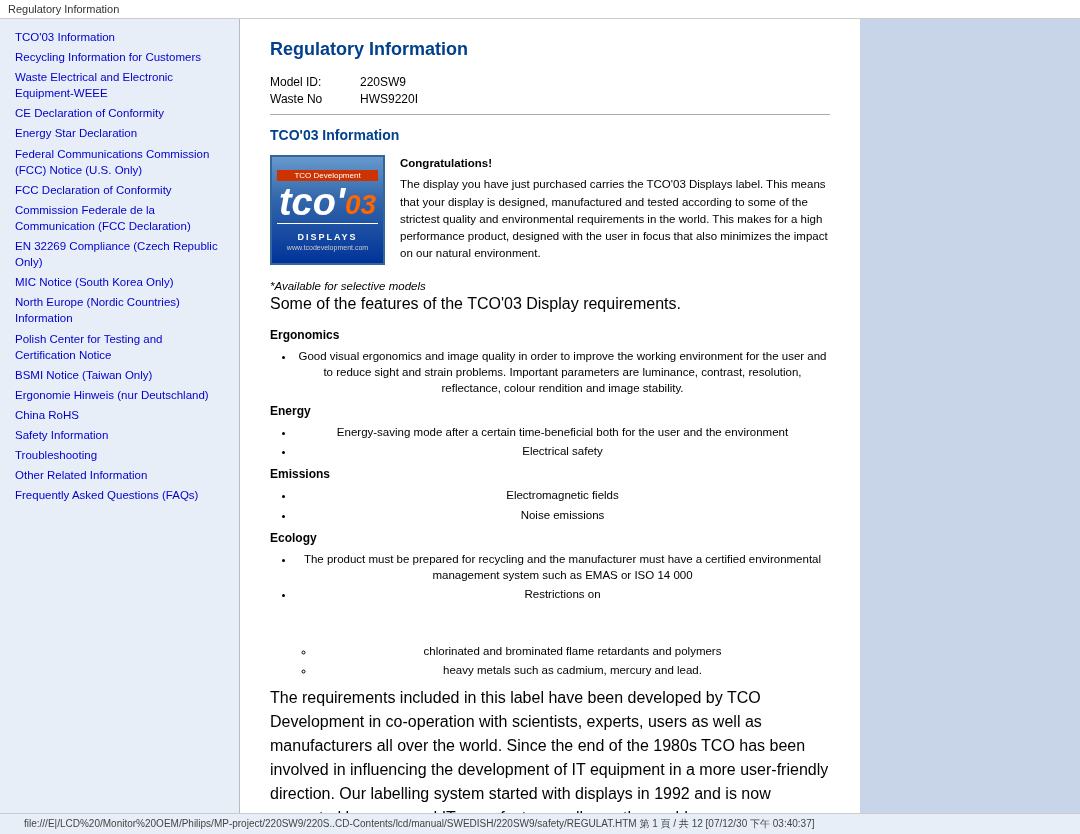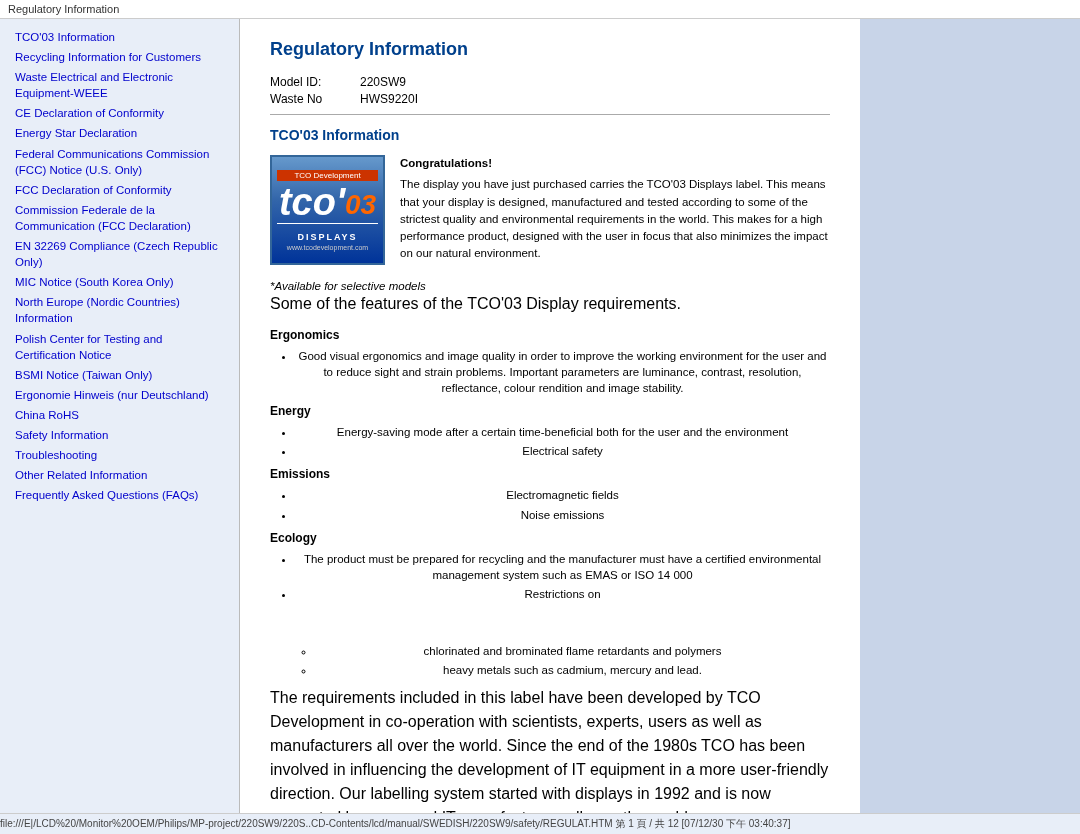--- a/index.html
+++ b/index.html
@@ -148,7 +148,7 @@
     .footer-bar {
       background: #e8eef8;
       border-top: 1px solid #ccc;
-      padding: 3px 0;
+      padding: 3px 24px;
       font-size: 10px;
       color: #444;
       position: fixed;

